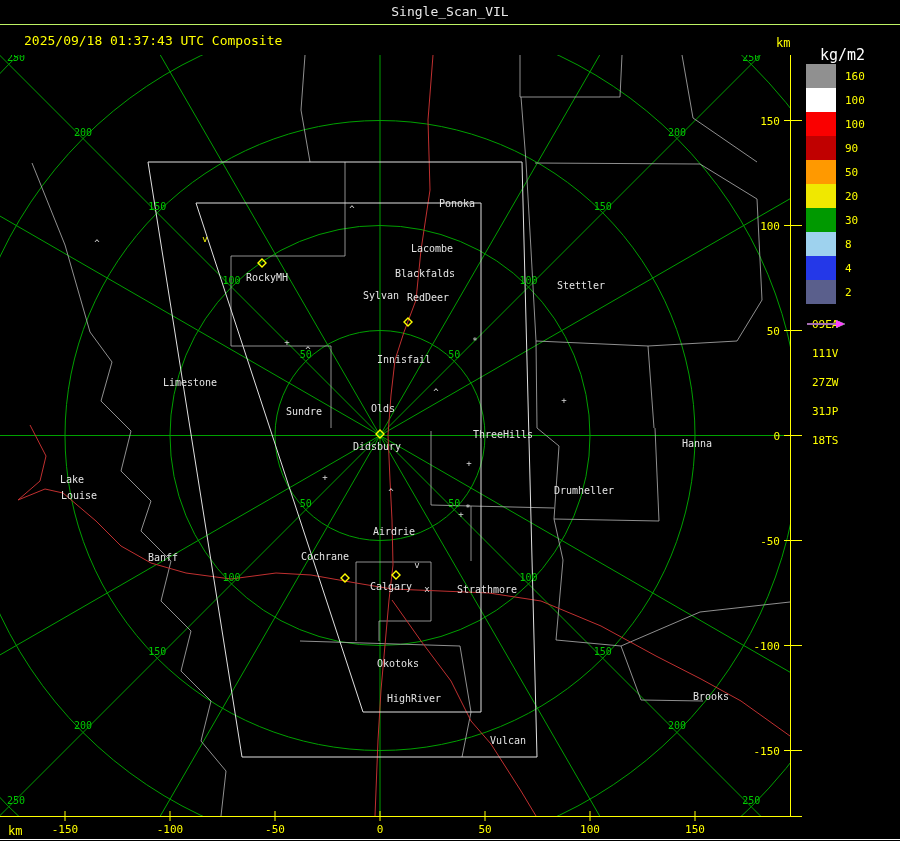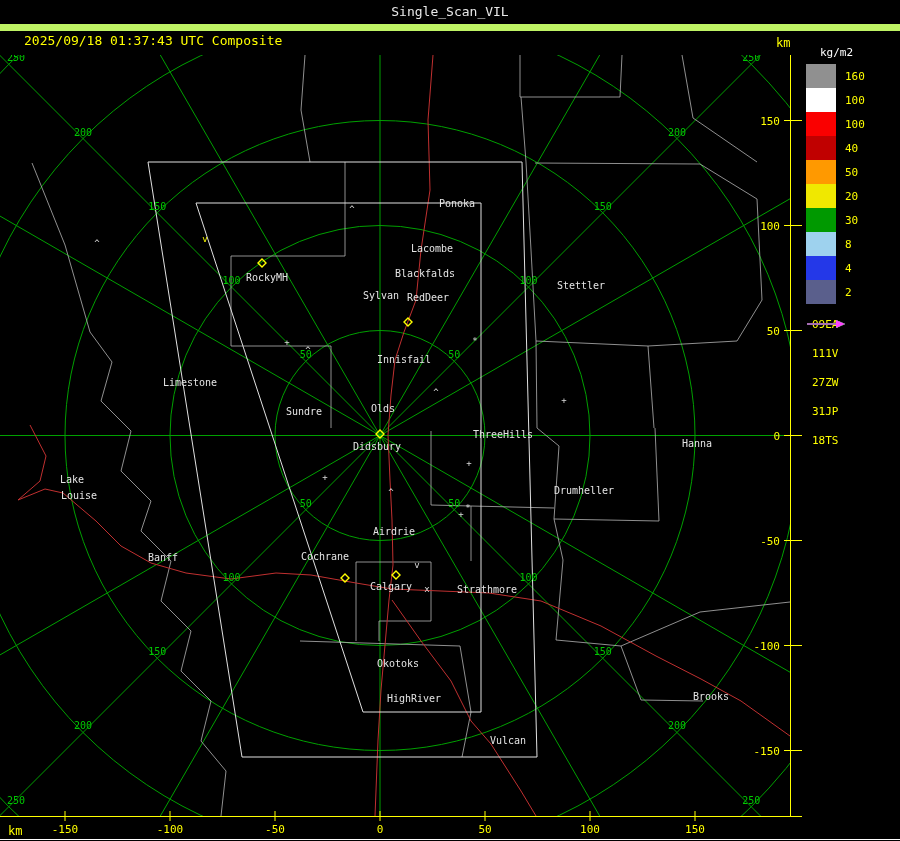--- a/index.html
+++ b/index.html
@@ -4,7 +4,7 @@
 <style>
   html,body{margin:0;padding:0;background:#000;width:900px;height:841px;overflow:hidden;
             font-family:"DejaVu Sans Mono",monospace;}
-  .title-bar{position:absolute;top:0;left:0;width:900px;height:24px;border-bottom:7px solid #bef264;
+  .title-bar{position:absolute;top:0;left:0;width:900px;height:24px;border-bottom:1px solid #bef264;
              color:#e8e8e8;text-align:center;font-size:13px;line-height:24px;}
   .ts{position:absolute;top:33px;left:24px;color:#ffff00;font-size:13px;}
   .cb-title{position:absolute;top:46px;left:820px;color:#ffffff;font-size:11px;text-align:right;}

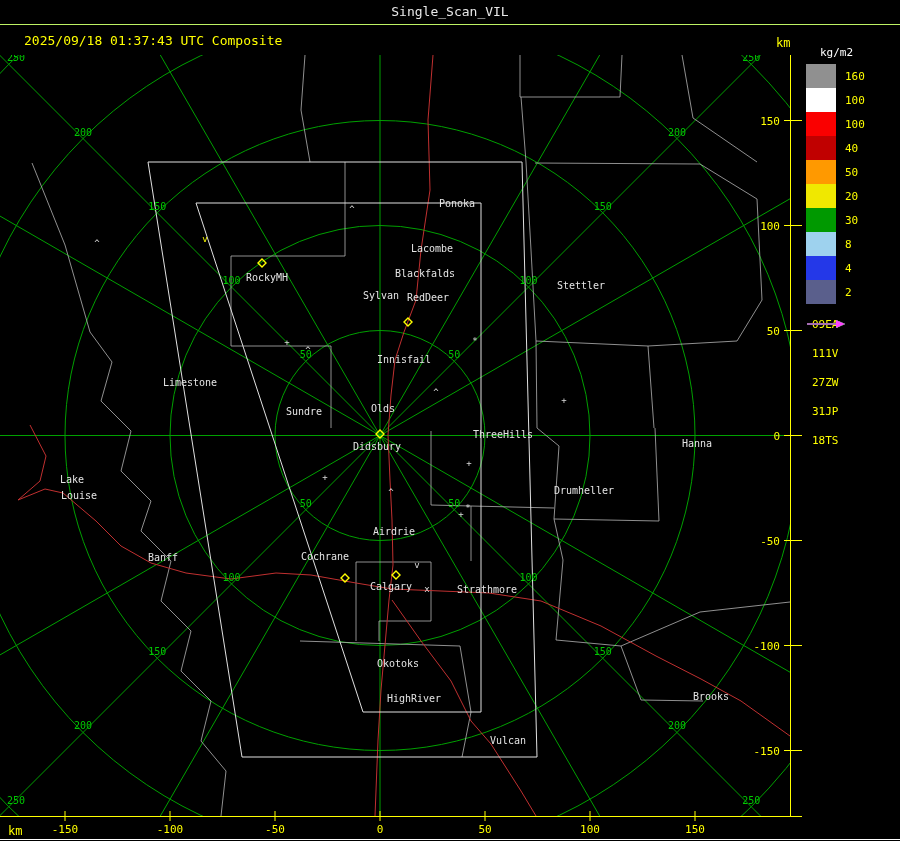--- a/index.html
+++ b/index.html
@@ -7,7 +7,7 @@
   .title-bar{position:absolute;top:0;left:0;width:900px;height:24px;border-bottom:1px solid #bef264;
              color:#e8e8e8;text-align:center;font-size:13px;line-height:24px;}
   .ts{position:absolute;top:33px;left:24px;color:#ffff00;font-size:13px;}
-  .cb-title{position:absolute;top:46px;left:820px;color:#ffffff;font-size:11px;text-align:right;}
+  .cb-title{position:absolute;top:46px;left:820px;color:#ffffff;font-size:15px;text-align:right;}
   #colorbar-entries{position:absolute;top:64px;left:806px;}
   .cb-row{height:24px;display:flex;align-items:center;}
   .cb-swatch{width:30px;height:24px;flex:0 0 30px;}

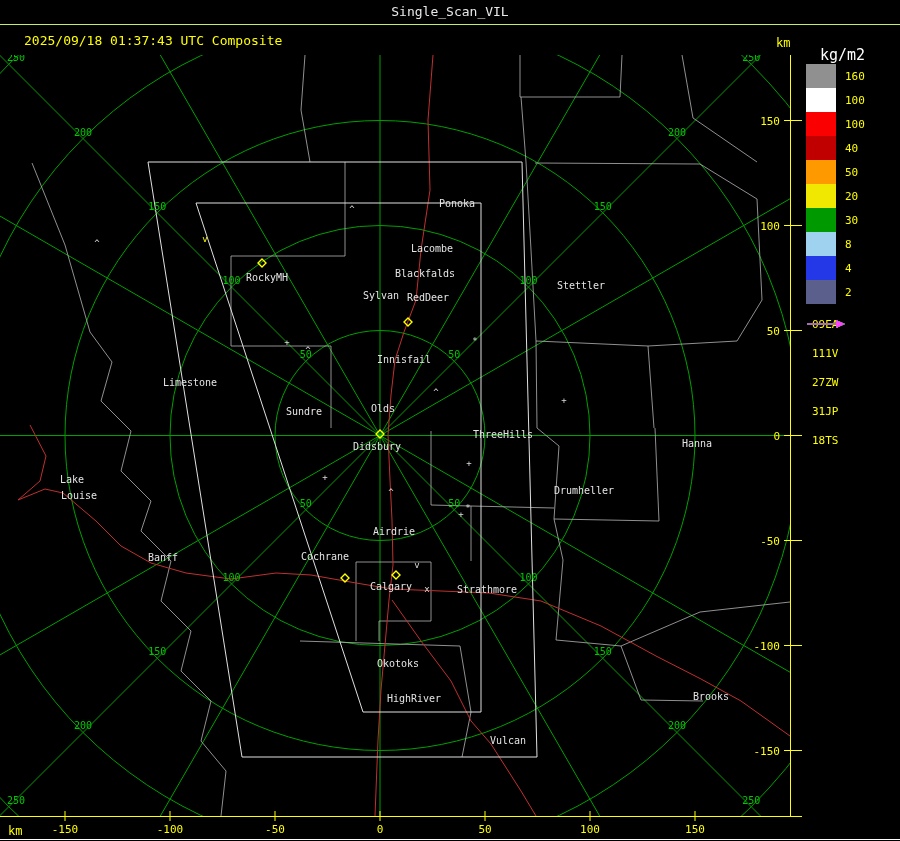--- a/index.html
+++ b/index.html
@@ -209,7 +209,7 @@
       </div>
       <div class="cb-row">
         <div class="cb-swatch" style="background: rgb(192, 0, 0);"></div>
-        <div class="cb-label">40</div>
+        <div class="cb-label">90</div>
       </div>
       <div class="cb-row">
         <div class="cb-swatch" style="background: rgb(255, 153, 0);"></div>

